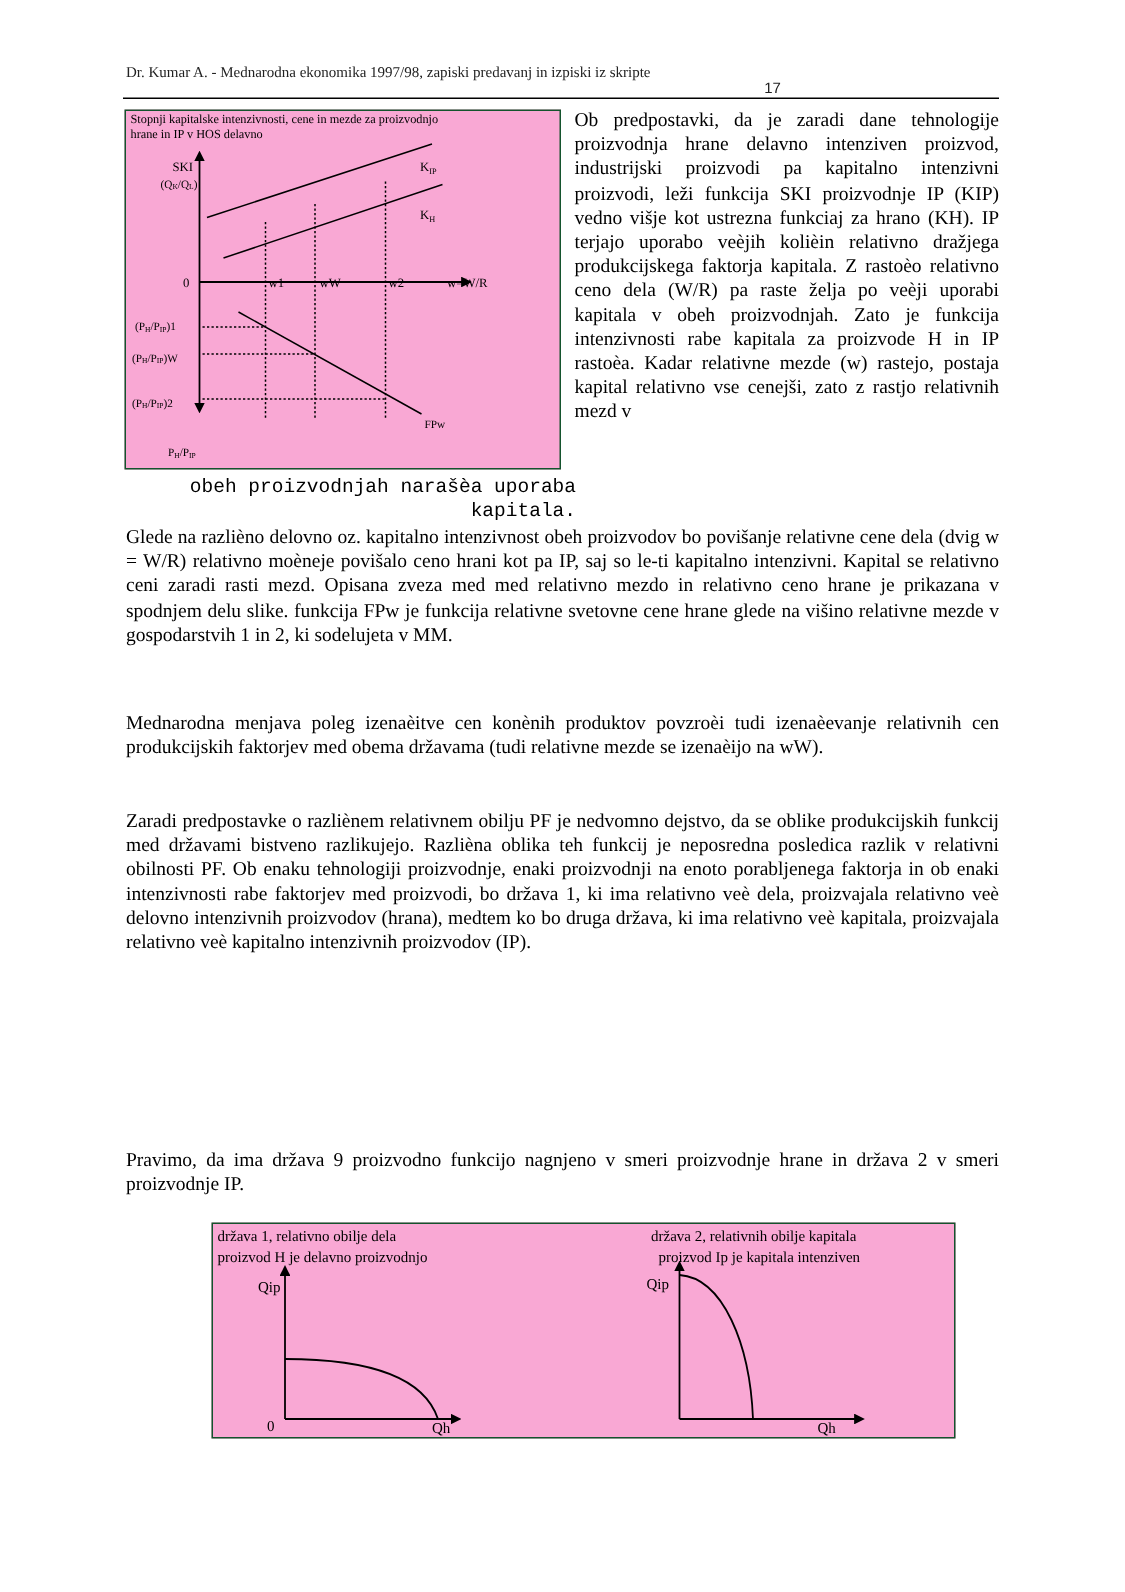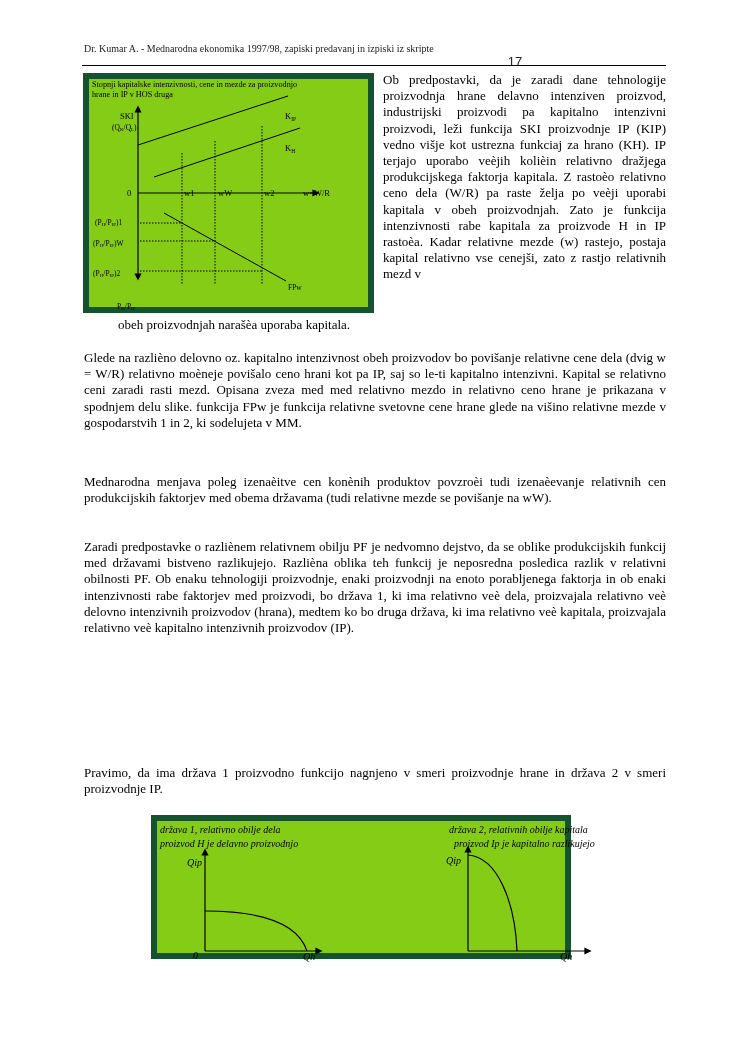--- a/index.html
+++ b/index.html
@@ -5,7 +5,7 @@
   html, body { margin:0; padding:0; background:#ffffff; }
   body { width:750px; height:1061px; position:relative; overflow:hidden; font-family:"Liberation Serif", serif; color:#000; }
   .header-line1 { position:absolute; left:84px; top:43px; font-family:Liberation Serif, serif; font-size:10px; color:#222; white-space:nowrap; }
-  .header-page { position:absolute; left:0; width:750px; text-align:center; top:54px; font-family:"Liberation Sans", sans-serif; font-size:13px; color:#222; padding-left:280px; box-sizing:border-box; }
+  .header-page { position:absolute; left:0; width:750px; text-align:center; top:54px; font-family:"Liberation Sans", sans-serif; font-size:10px; color:#222; padding-left:280px; box-sizing:border-box; }
   .header-rule { position:absolute; left:82px; top:65px; width:584px; height:1px; background:#000; }
   .para { position:absolute; font-size:13px; line-height:16.2px; text-align:justify; }
   .para.last-left { text-align:center; }

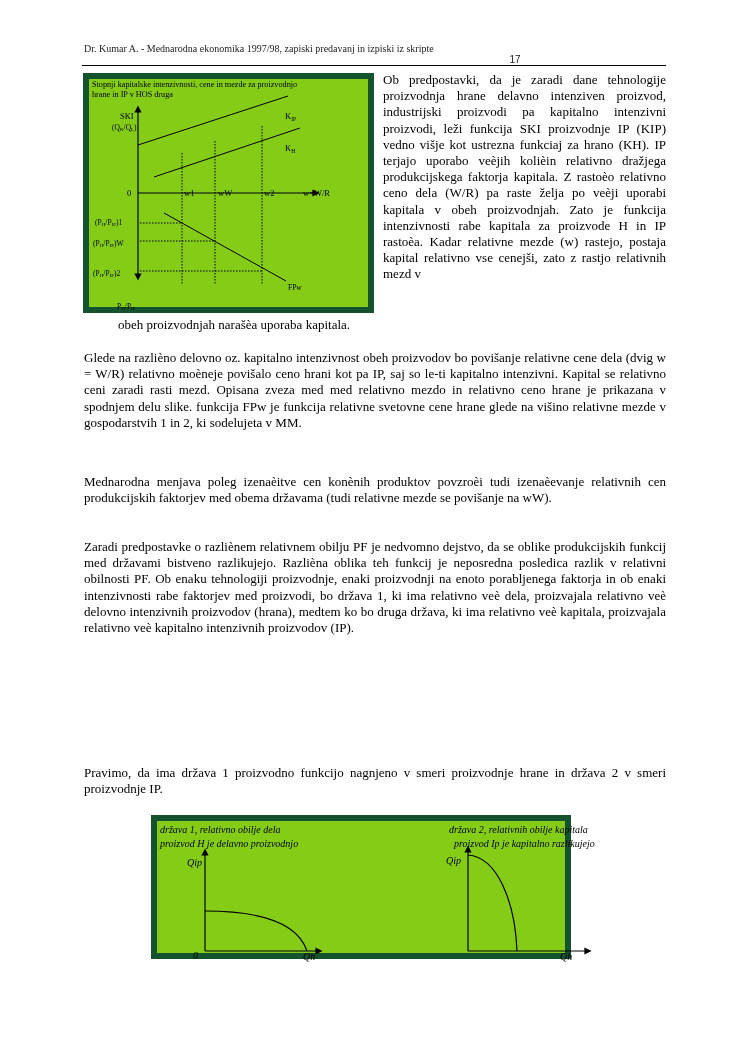--- a/index.html
+++ b/index.html
@@ -9,7 +9,7 @@
   .header-rule { position:absolute; left:82px; top:65px; width:584px; height:1px; background:#000; }
   .para { position:absolute; font-size:13px; line-height:16.2px; text-align:justify; }
   .para.last-left { text-align:center; }
-  .figure { position:absolute; border:6px solid #14532d; box-sizing:border-box; background:#84cc16; }
+  .figure { position:absolute; border:1px solid #14532d; box-sizing:border-box; background:#f9a8d4; }
   .fig-caption { position:absolute; font-size:8.2px; line-height:10px; white-space:nowrap; }
   .svg-abs { position:absolute; left:0; top:0; }
   .lbl { font-family:"Liberation Serif", serif; fill:#000; }

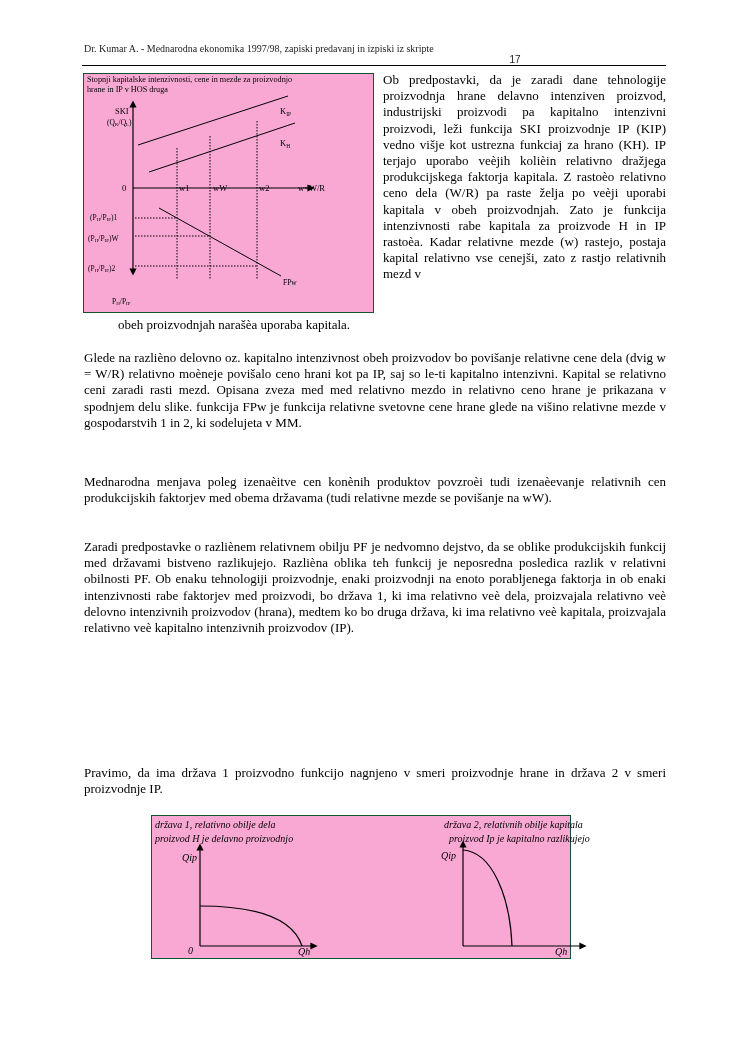--- a/index.html
+++ b/index.html
@@ -24,7 +24,7 @@
 
 <div class="figure" style="left:83px; top:73px; width:291px; height:240px;">
   <div class="fig-caption" style="left:3px; top:1px;">Stopnji kapitalske intenzivnosti, cene in mezde za proizvodnjo</div>
-  <div class="fig-caption" style="left:3px; top:11px;">hrane in IP v HOS druga</div>
+  <div class="fig-caption" style="left:3px; top:11px;">hrane in IP v HOS delavno</div>
   <svg class="svg-abs" width="291" height="240" viewBox="0 0 291 240">
     <defs>
       <marker id="arr" markerWidth="6" markerHeight="6" refX="3" refY="3" orient="auto">

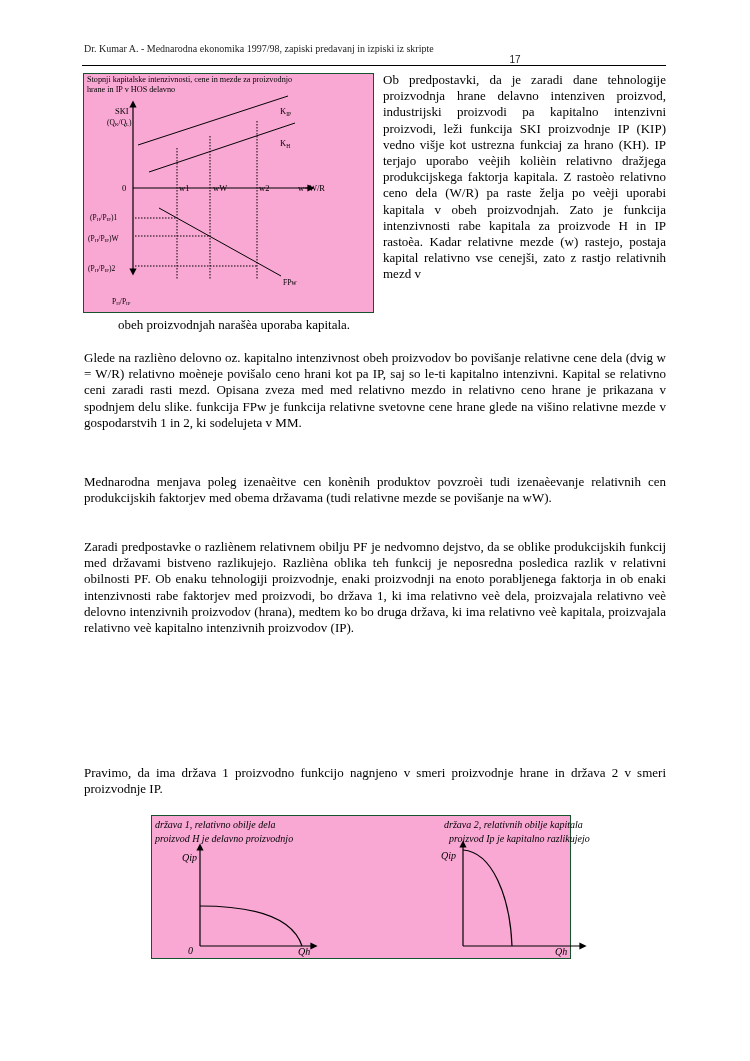--- a/index.html
+++ b/index.html
@@ -8,7 +8,7 @@
   .header-page { position:absolute; left:0; width:750px; text-align:center; top:54px; font-family:"Liberation Sans", sans-serif; font-size:10px; color:#222; padding-left:280px; box-sizing:border-box; }
   .header-rule { position:absolute; left:82px; top:65px; width:584px; height:1px; background:#000; }
   .para { position:absolute; font-size:13px; line-height:16.2px; text-align:justify; }
-  .para.last-left { text-align:center; }
+  .para.last-left { text-align:right;font-family:Liberation Mono, monospace; }
   .figure { position:absolute; border:1px solid #14532d; box-sizing:border-box; background:#f9a8d4; }
   .fig-caption { position:absolute; font-size:8.2px; line-height:10px; white-space:nowrap; }
   .svg-abs { position:absolute; left:0; top:0; }

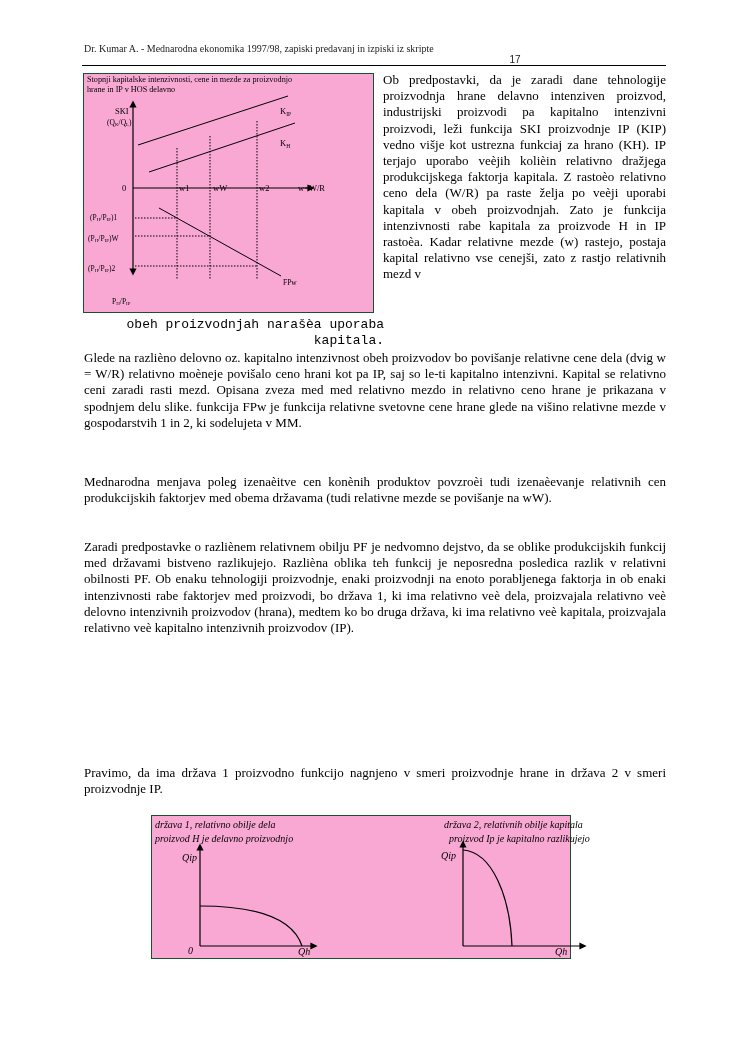--- a/index.html
+++ b/index.html
@@ -75,7 +75,7 @@
 <div class="para last-left" style="left:84px; top:317px; width:300px;">obeh proizvodnjah narašèa uporaba kapitala.</div>
 
 <div class="para" style="left:84px; top:350px; width:582px;">Glede na razlièno delovno oz. kapitalno intenzivnost obeh proizvodov bo povišanje relativne cene dela (dvig w = W/R) relativno moèneje povišalo ceno hrani kot pa IP, saj so le-ti kapitalno intenzivni. Kapital se relativno ceni zaradi rasti mezd. Opisana zveza med med relativno mezdo in relativno ceno hrane je prikazana v spodnjem delu slike. funkcija FPw je funkcija relativne svetovne cene hrane glede na višino relativne mezde v gospodarstvih 1 in 2, ki sodelujeta v MM.</div>
-<div class="para" style="left:84px; top:474px; width:582px;">Mednarodna menjava poleg izenaèitve cen konènih produktov povzroèi tudi izenaèevanje relativnih cen produkcijskih faktorjev med obema državama (tudi relativne mezde se povišanje na wW).</div>
+<div class="para" style="left:84px; top:474px; width:582px;">Mednarodna menjava poleg izenaèitve cen konènih produktov povzroèi tudi izenaèevanje relativnih cen produkcijskih faktorjev med obema državama (tudi relativne mezde se izenaèijo na wW).</div>
 <div class="para" style="left:84px; top:539px; width:582px;">Zaradi predpostavke o razliènem relativnem obilju PF je nedvomno dejstvo, da se oblike produkcijskih funkcij med državami bistveno razlikujejo. Razlièna oblika teh funkcij je neposredna posledica razlik v relativni obilnosti PF. Ob enaku tehnologiji proizvodnje, enaki proizvodnji na enoto porabljenega faktorja in ob enaki intenzivnosti rabe faktorjev med proizvodi, bo država 1, ki ima relativno veè dela, proizvajala relativno veè delovno intenzivnih proizvodov (hrana), medtem ko bo druga država, ki ima relativno veè kapitala, proizvajala relativno veè kapitalno intenzivnih proizvodov (IP).</div>
 <div class="para" style="left:84px; top:765px; width:582px;">Pravimo, da ima država 1 proizvodno funkcijo nagnjeno v smeri proizvodnje hrane in država 2 v smeri proizvodnje IP.</div>
 

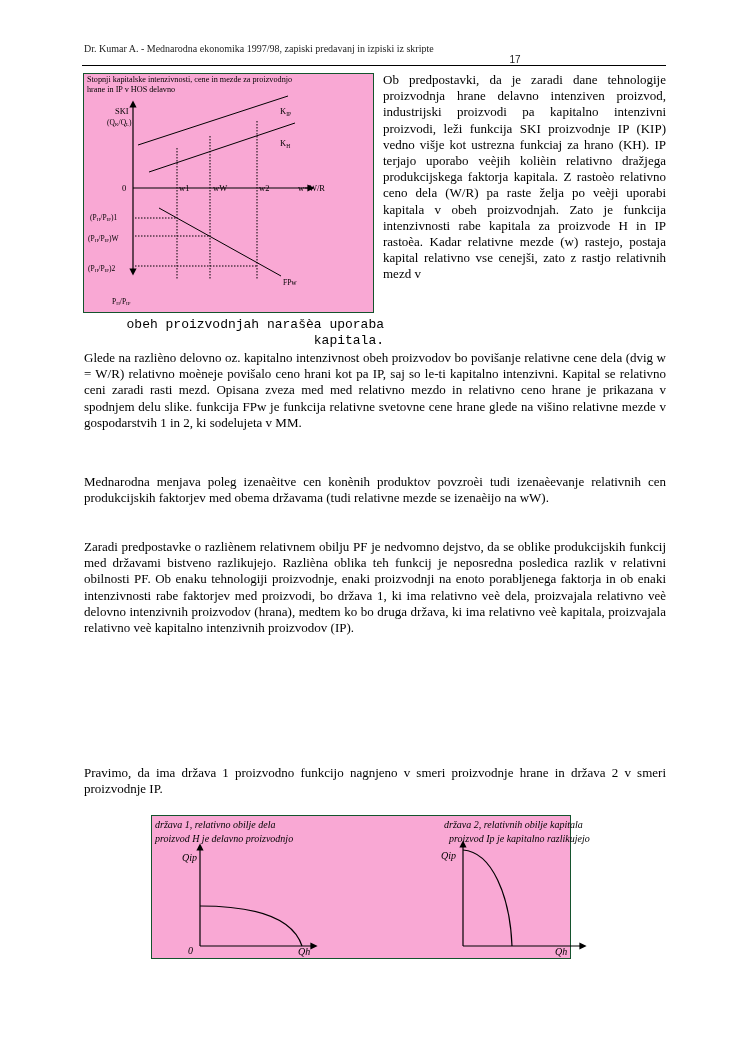--- a/index.html
+++ b/index.html
@@ -77,7 +77,7 @@
 <div class="para" style="left:84px; top:350px; width:582px;">Glede na razlièno delovno oz. kapitalno intenzivnost obeh proizvodov bo povišanje relativne cene dela (dvig w = W/R) relativno moèneje povišalo ceno hrani kot pa IP, saj so le-ti kapitalno intenzivni. Kapital se relativno ceni zaradi rasti mezd. Opisana zveza med med relativno mezdo in relativno ceno hrane je prikazana v spodnjem delu slike. funkcija FPw je funkcija relativne svetovne cene hrane glede na višino relativne mezde v gospodarstvih 1 in 2, ki sodelujeta v MM.</div>
 <div class="para" style="left:84px; top:474px; width:582px;">Mednarodna menjava poleg izenaèitve cen konènih produktov povzroèi tudi izenaèevanje relativnih cen produkcijskih faktorjev med obema državama (tudi relativne mezde se izenaèijo na wW).</div>
 <div class="para" style="left:84px; top:539px; width:582px;">Zaradi predpostavke o razliènem relativnem obilju PF je nedvomno dejstvo, da se oblike produkcijskih funkcij med državami bistveno razlikujejo. Razlièna oblika teh funkcij je neposredna posledica razlik v relativni obilnosti PF. Ob enaku tehnologiji proizvodnje, enaki proizvodnji na enoto porabljenega faktorja in ob enaki intenzivnosti rabe faktorjev med proizvodi, bo država 1, ki ima relativno veè dela, proizvajala relativno veè delovno intenzivnih proizvodov (hrana), medtem ko bo druga država, ki ima relativno veè kapitala, proizvajala relativno veè kapitalno intenzivnih proizvodov (IP).</div>
-<div class="para" style="left:84px; top:765px; width:582px;">Pravimo, da ima država 1 proizvodno funkcijo nagnjeno v smeri proizvodnje hrane in država 2 v smeri proizvodnje IP.</div>
+<div class="para" style="left:84px; top:765px; width:582px;">Pravimo, da ima država 9 proizvodno funkcijo nagnjeno v smeri proizvodnje hrane in država 2 v smeri proizvodnje IP.</div>
 
 <div class="figure" style="left:151px; top:815px; width:420px; height:144px;font-style:italic;">
   <div class="bottom-cap" style="left:3px; top:2px;">država 1, relativno obilje dela</div>

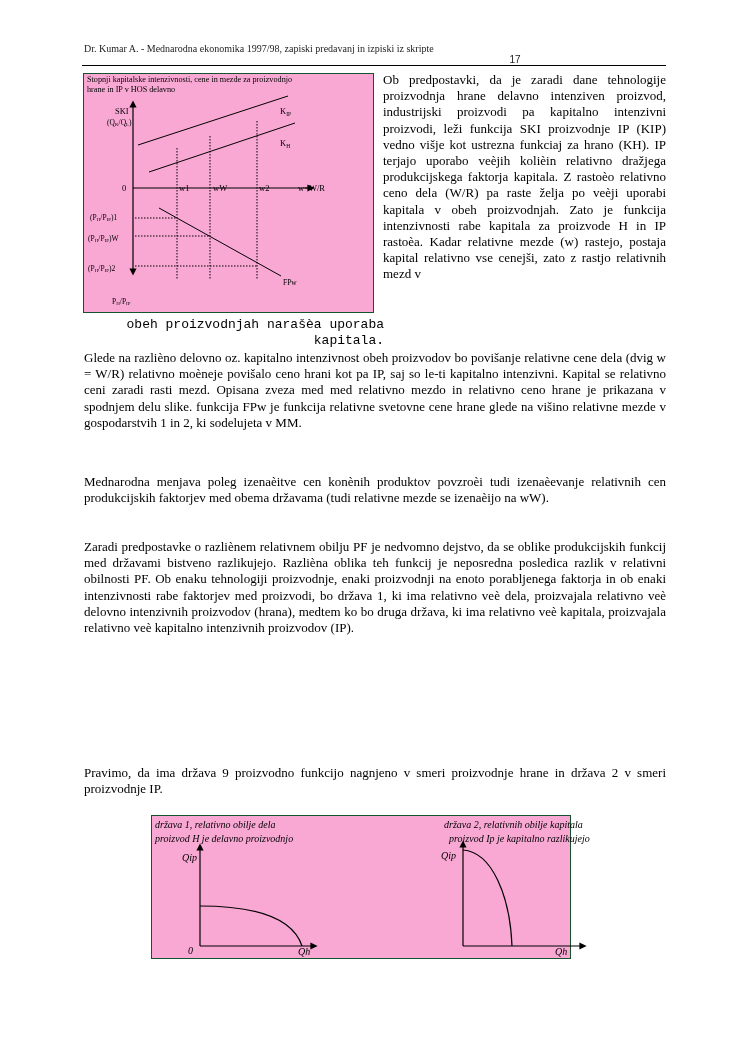--- a/index.html
+++ b/index.html
@@ -79,7 +79,7 @@
 <div class="para" style="left:84px; top:539px; width:582px;">Zaradi predpostavke o razliènem relativnem obilju PF je nedvomno dejstvo, da se oblike produkcijskih funkcij med državami bistveno razlikujejo. Razlièna oblika teh funkcij je neposredna posledica razlik v relativni obilnosti PF. Ob enaku tehnologiji proizvodnje, enaki proizvodnji na enoto porabljenega faktorja in ob enaki intenzivnosti rabe faktorjev med proizvodi, bo država 1, ki ima relativno veè dela, proizvajala relativno veè delovno intenzivnih proizvodov (hrana), medtem ko bo druga država, ki ima relativno veè kapitala, proizvajala relativno veè kapitalno intenzivnih proizvodov (IP).</div>
 <div class="para" style="left:84px; top:765px; width:582px;">Pravimo, da ima država 9 proizvodno funkcijo nagnjeno v smeri proizvodnje hrane in država 2 v smeri proizvodnje IP.</div>
 
-<div class="figure" style="left:151px; top:815px; width:420px; height:144px;font-style:italic;">
+<div class="figure" style="left:141px; top:815px; width:496px; height:144px;">
   <div class="bottom-cap" style="left:3px; top:2px;">država 1, relativno obilje dela</div>
   <div class="bottom-cap" style="left:3px; top:16px;">proizvod H je delavno proizvodnjo</div>
   <div class="bottom-cap" style="left:292px; top:2px;">država 2, relativnih obilje kapitala</div>

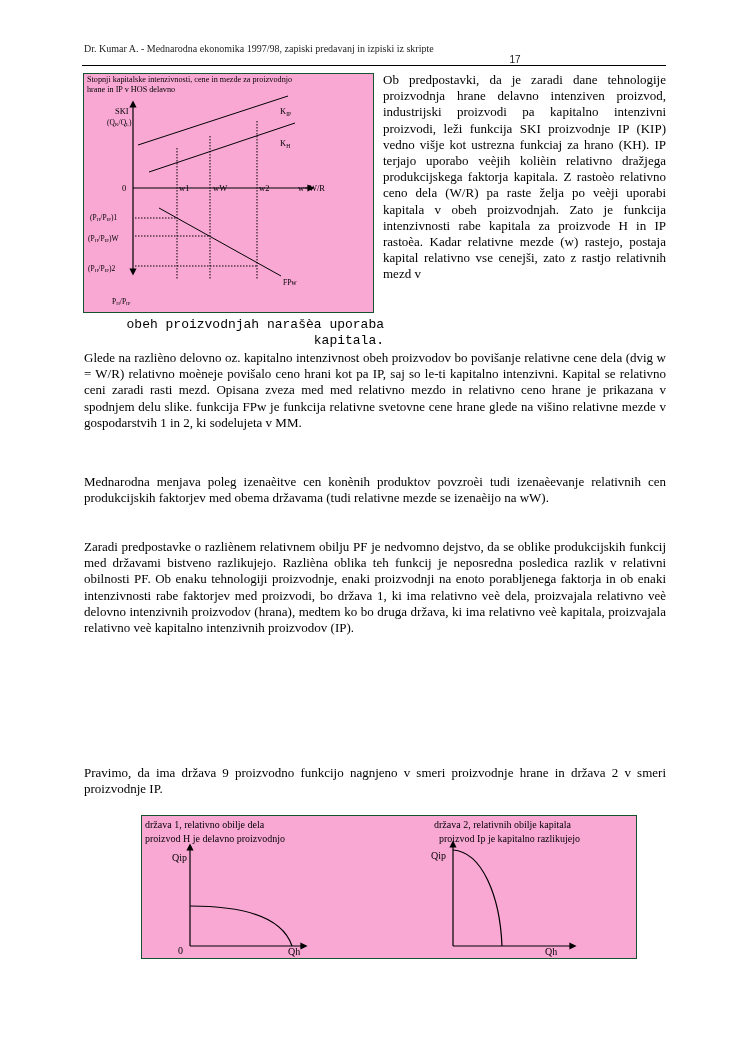--- a/index.html
+++ b/index.html
@@ -83,7 +83,7 @@
   <div class="bottom-cap" style="left:3px; top:2px;">država 1, relativno obilje dela</div>
   <div class="bottom-cap" style="left:3px; top:16px;">proizvod H je delavno proizvodnjo</div>
   <div class="bottom-cap" style="left:292px; top:2px;">država 2, relativnih obilje kapitala</div>
-  <div class="bottom-cap" style="left:297px; top:16px;">proizvod Ip je kapitalno razlikujejo</div>
+  <div class="bottom-cap" style="left:297px; top:16px;">proizvod Ip je kapitala intenziven</div>
   <svg class="svg-abs" width="468" height="144" viewBox="0 0 468 144">
     <defs>
       <marker id="arr2" markerWidth="6" markerHeight="6" refX="3" refY="3" orient="auto">

